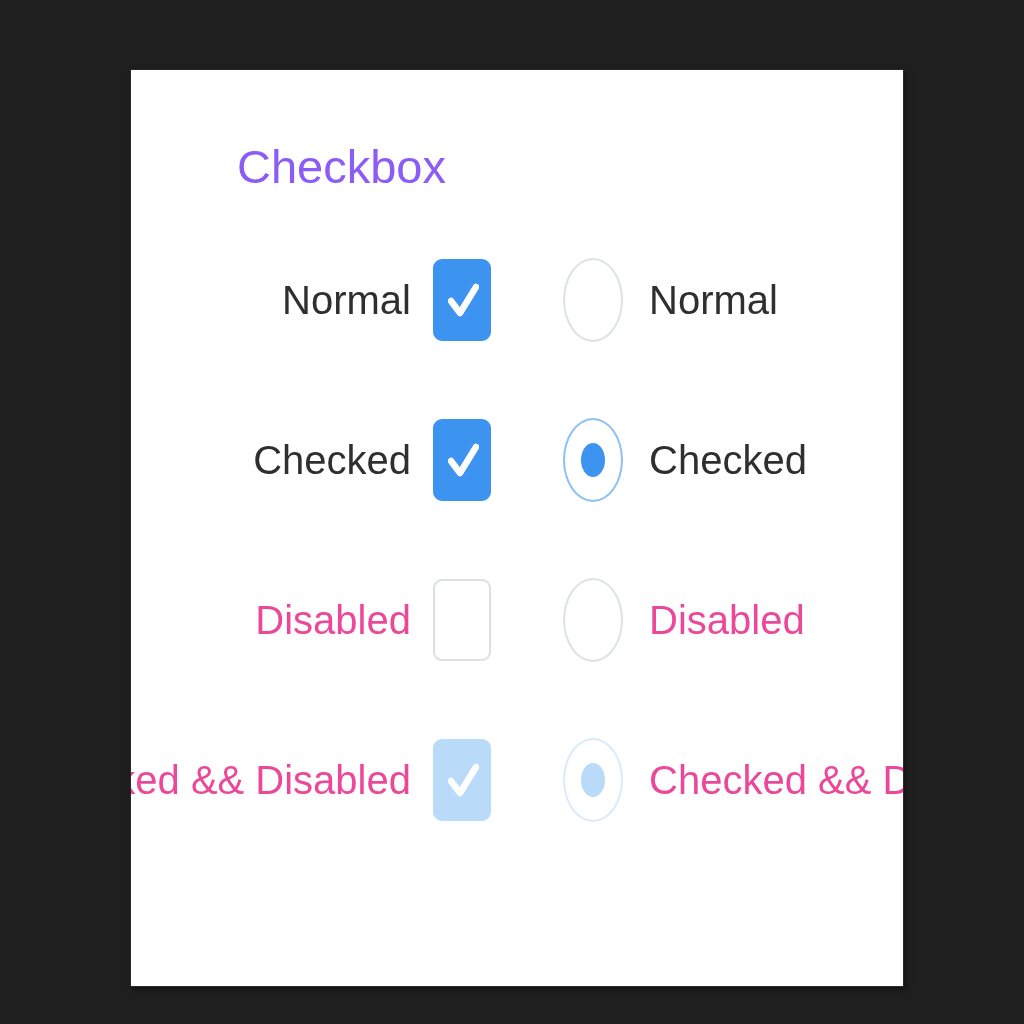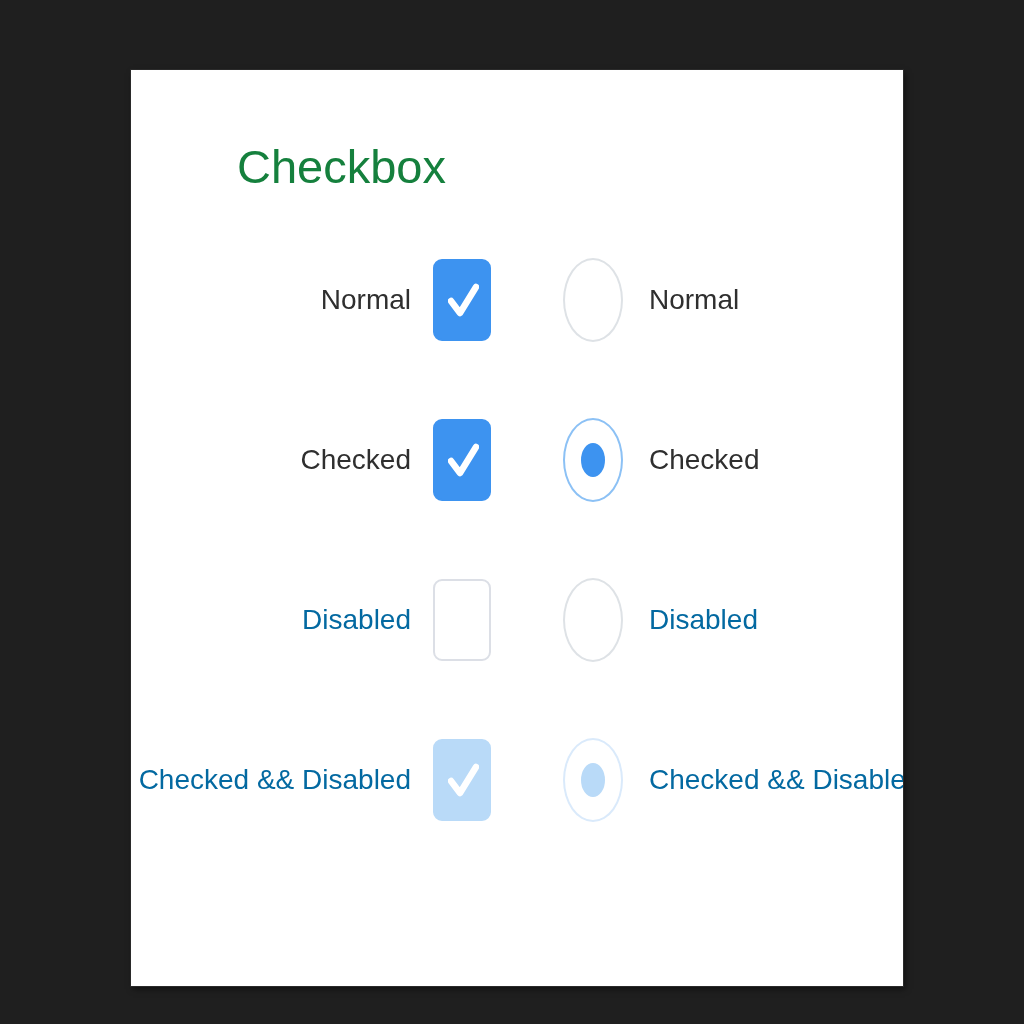--- a/index.html
+++ b/index.html
@@ -47,7 +47,7 @@
     top: 73px;
     font-size: 47px;
     line-height: 1;
-    color: #15803d;
+    color: #8b5cf6;
     font-weight: 400;
     white-space: nowrap;
   }

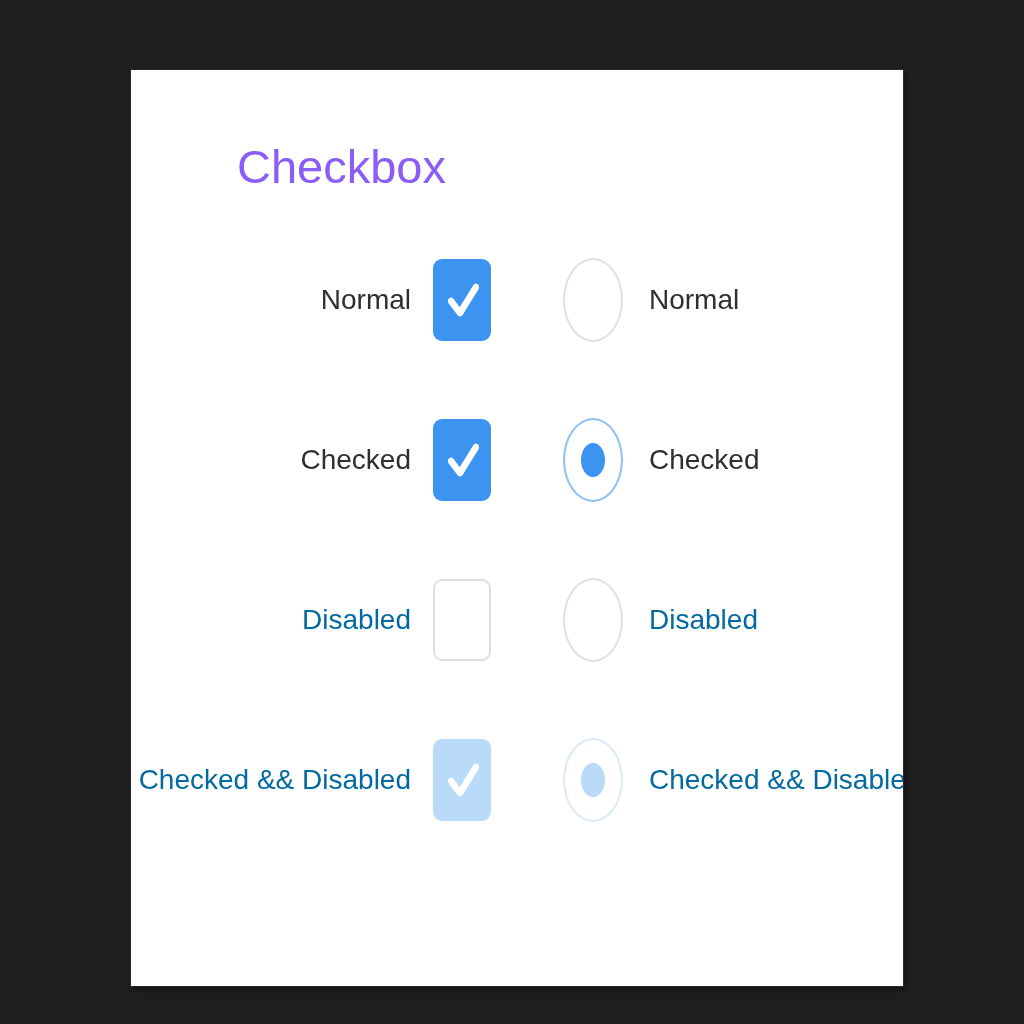--- a/index.html
+++ b/index.html
@@ -94,7 +94,7 @@
   }
 
   .ctl-label {
-    font-size: 28px;
+    font-size: 40px;
     line-height: 1;
     color: #2f2f2f;
     white-space: nowrap;

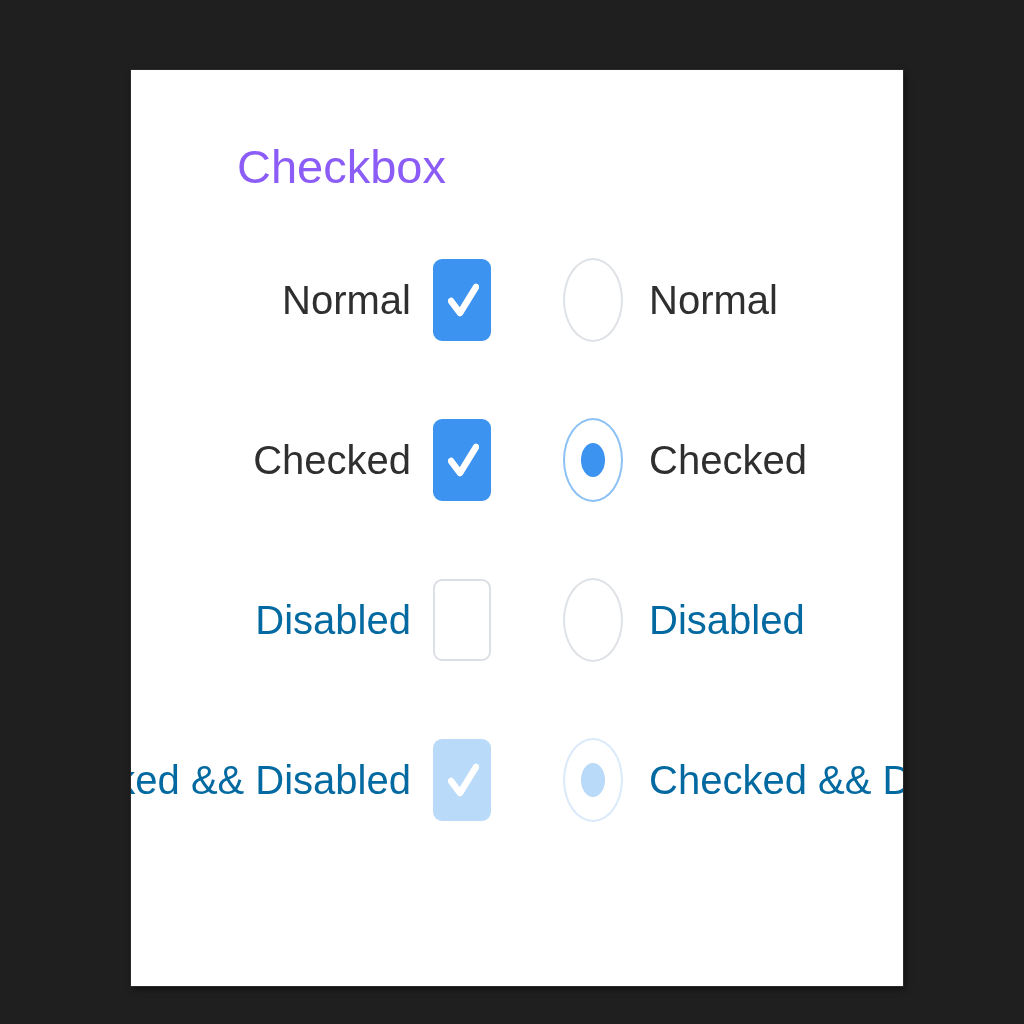--- a/index.html
+++ b/index.html
@@ -99,7 +99,7 @@
     color: #2f2f2f;
     white-space: nowrap;
   }
-  .ctl-label.disabled { color: #0369a1; }
+  .ctl-label.disabled { color: #ec4899; }
 
   
   .checkbox {

